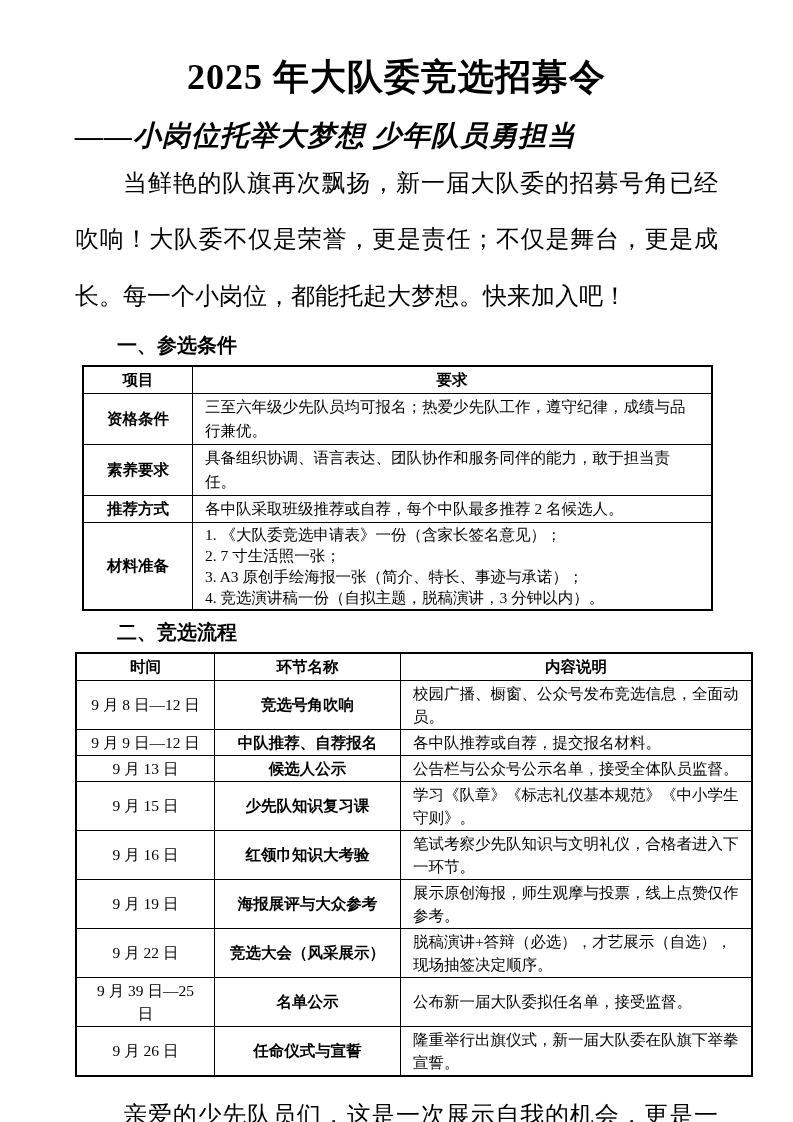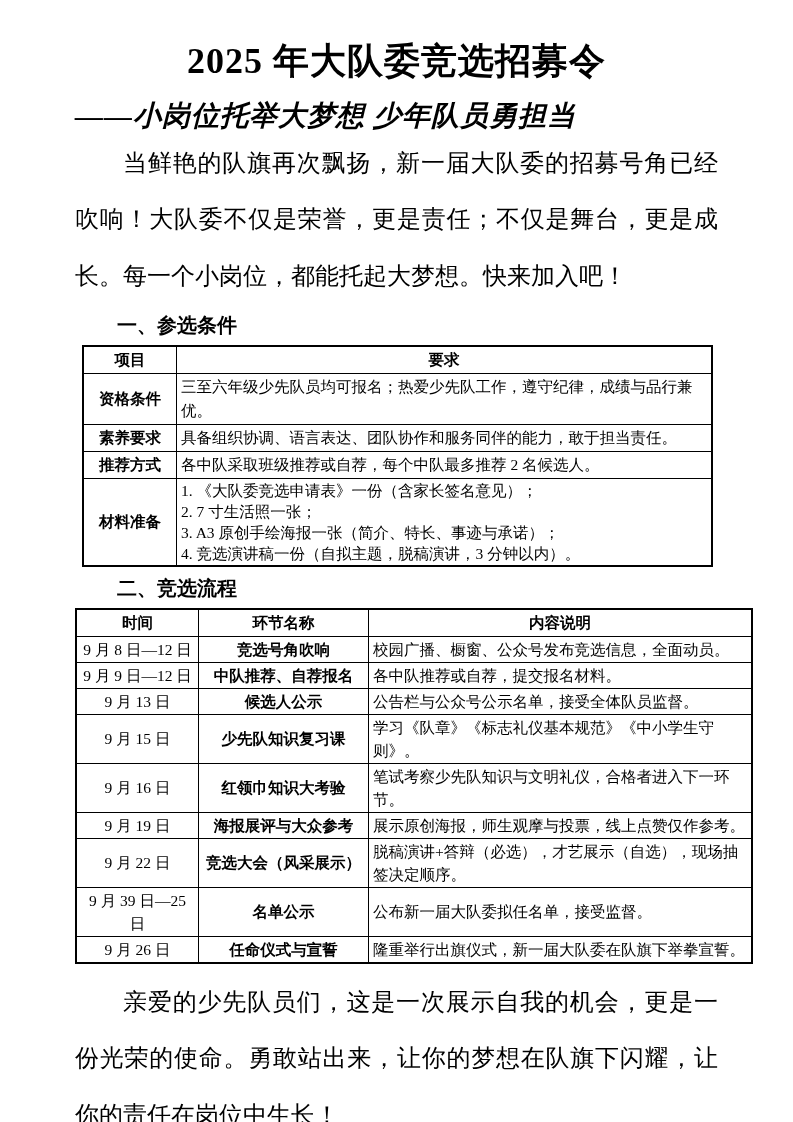--- a/index.html
+++ b/index.html
@@ -17,7 +17,7 @@
     padding: 38px 75px 0 75px;
   }
   .doc-title {
-    margin: 0;
+    margin: 16px;
     font-size: 36px;
     font-weight: bold;
     text-align: center;

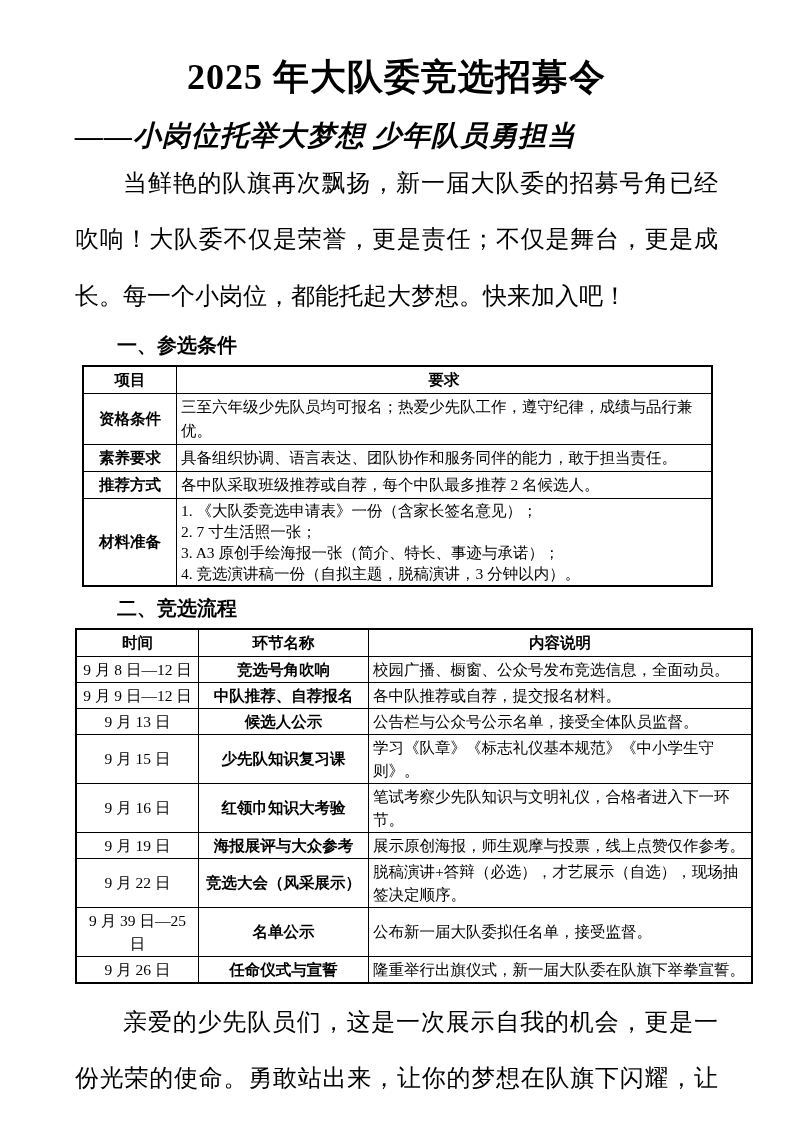--- a/index.html
+++ b/index.html
@@ -56,7 +56,7 @@
   }
   table th, table td {
     border: 1px solid #000;
-    padding: 1px 4px;
+    padding: 1px 12px;
     line-height: 24px;
     overflow: hidden;
   }

